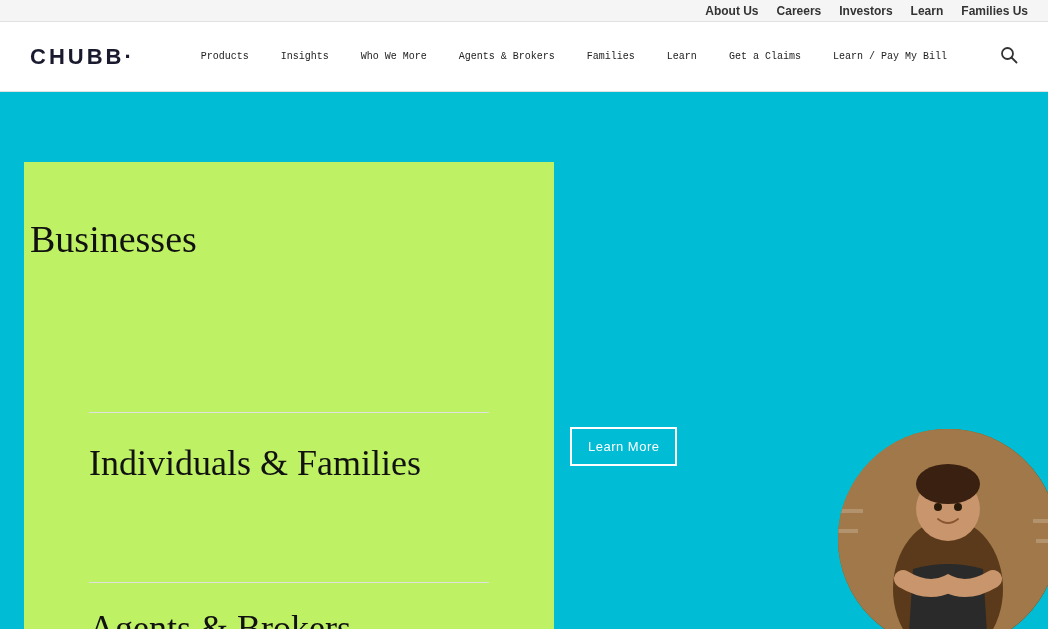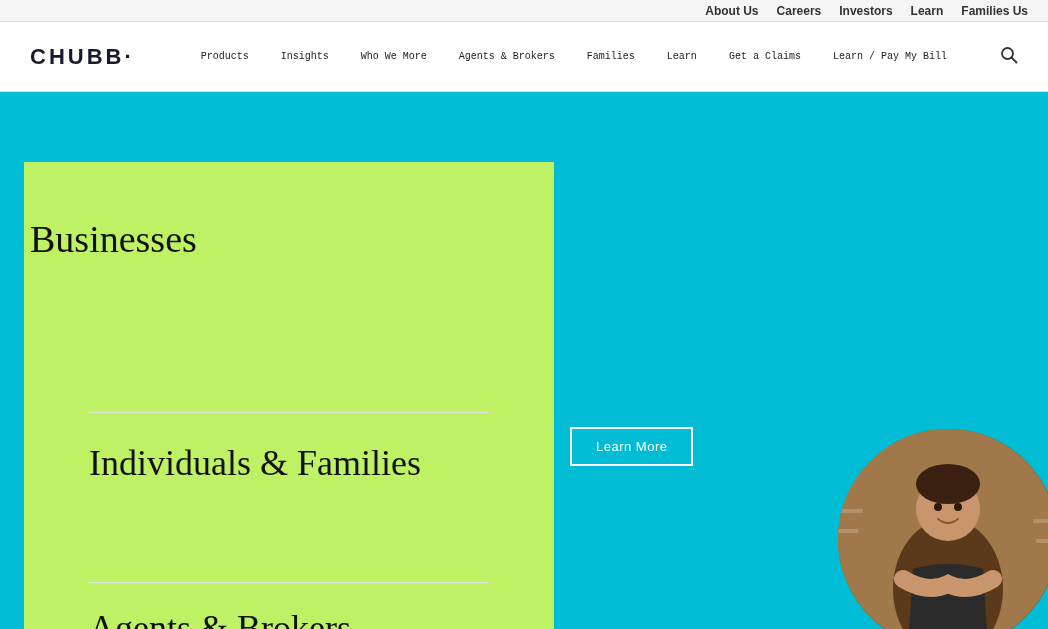--- a/index.html
+++ b/index.html
@@ -148,7 +148,7 @@
       color: #fff;
       font-family: Arial, sans-serif;
       font-size: 13px;
-      padding: 10px 24px;
+      padding: 10px 16px;
       cursor: pointer;
       letter-spacing: 0.5px;
       z-index: 5;

